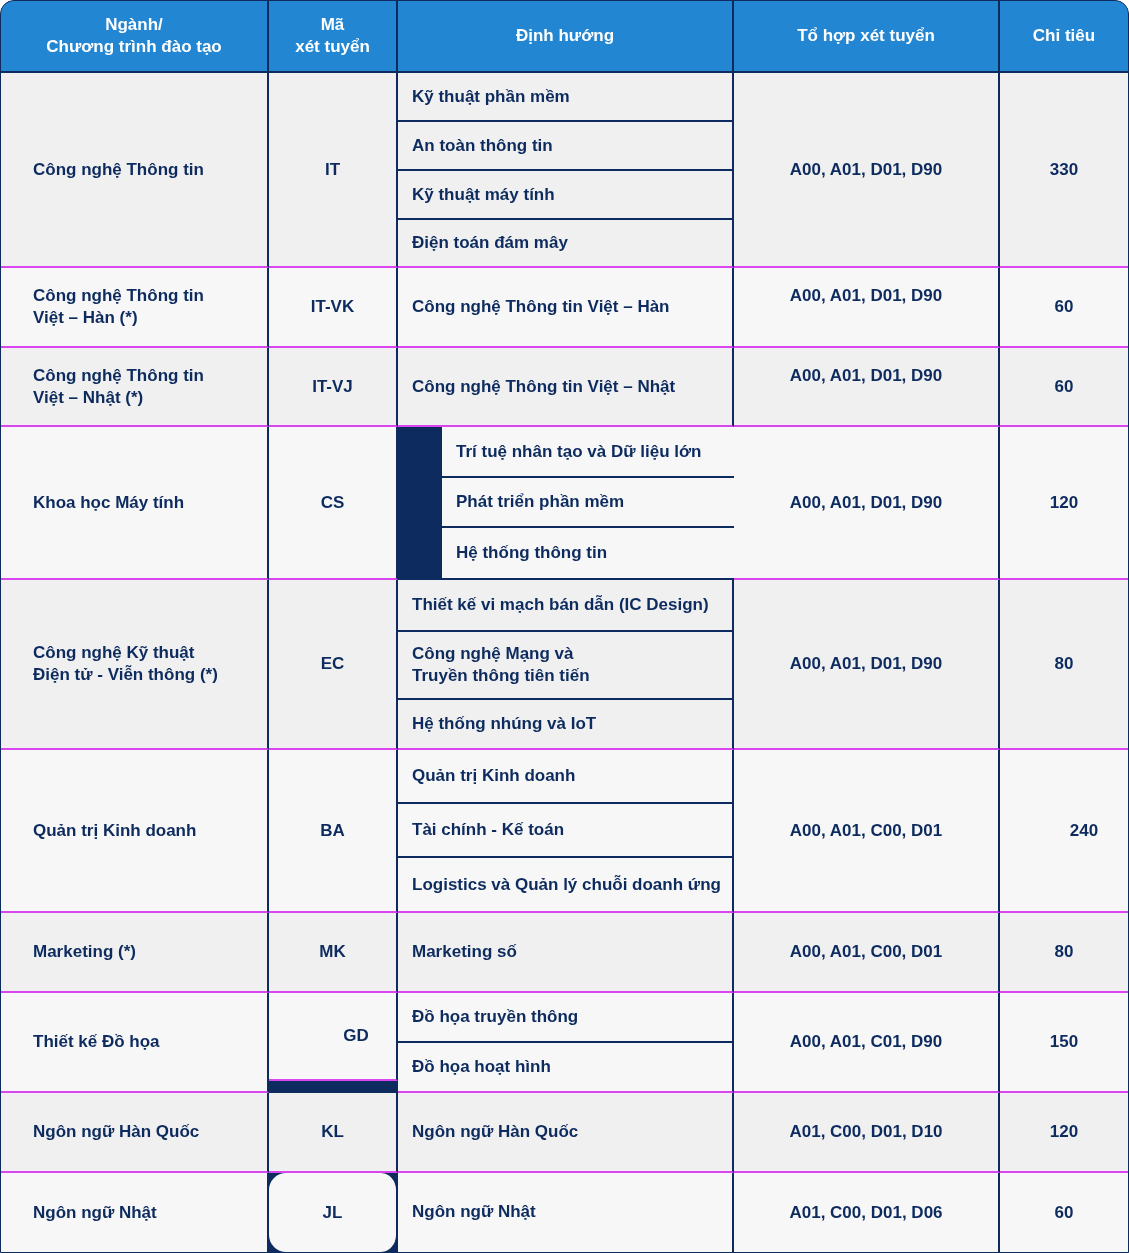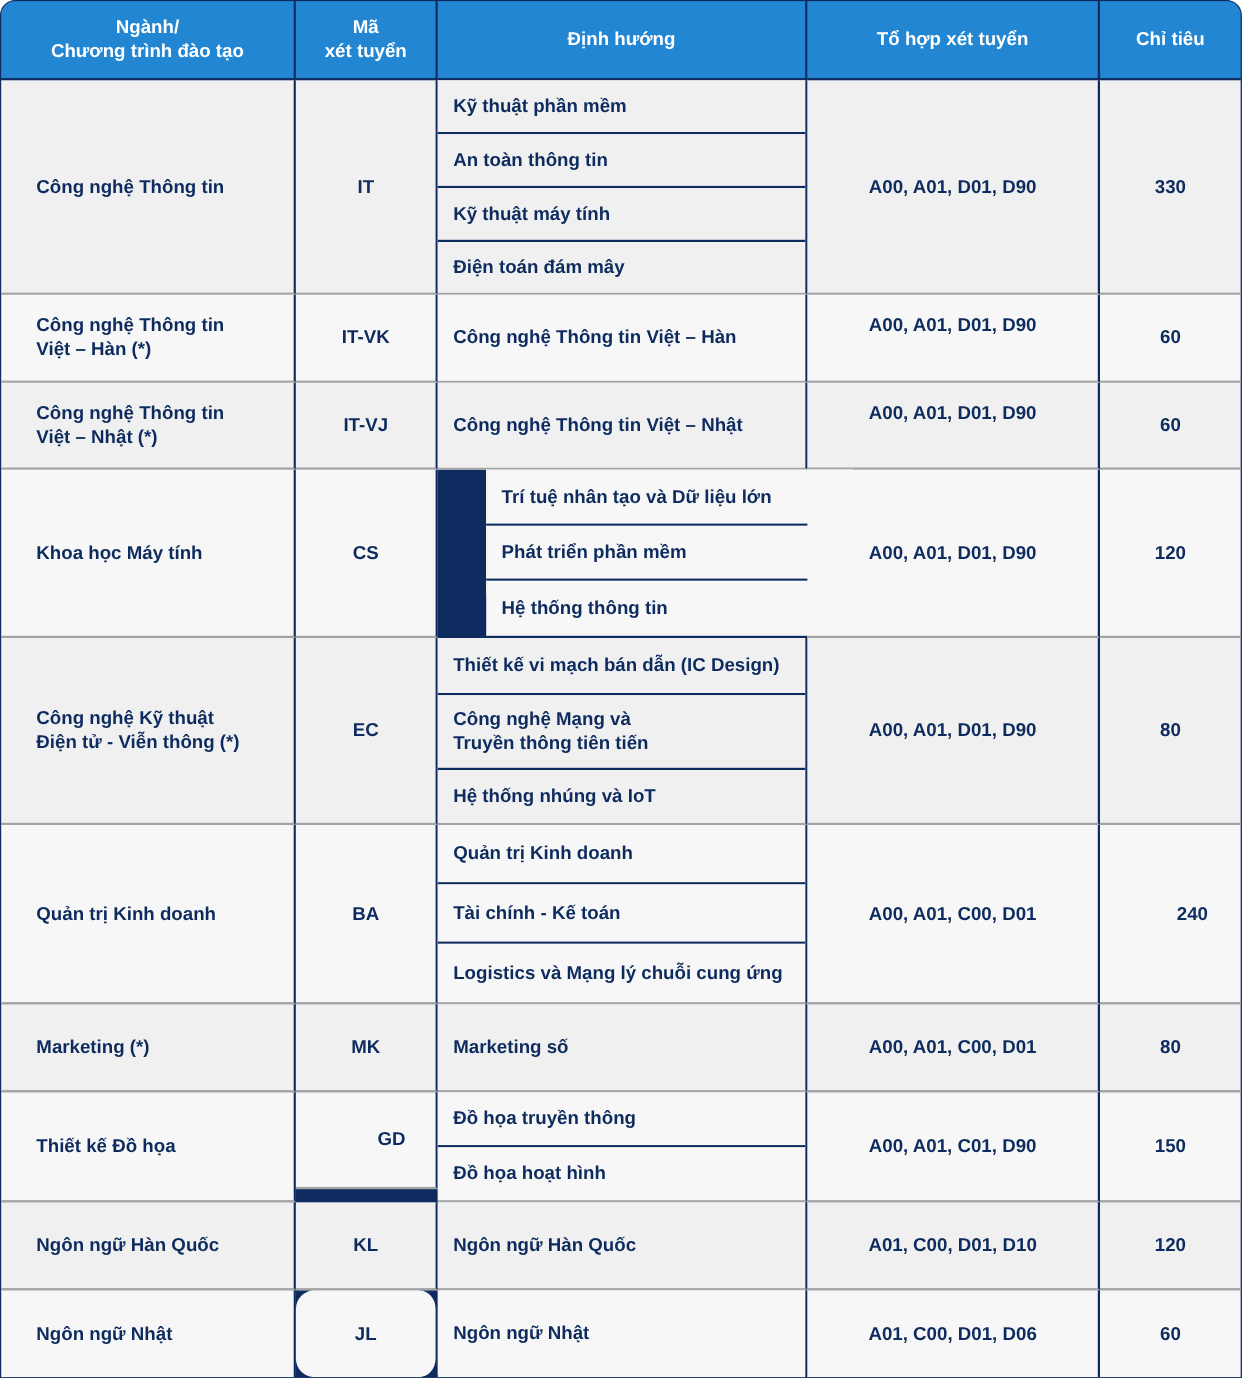--- a/index.html
+++ b/index.html
@@ -16,7 +16,7 @@
   .hdr.last { border-right:none; }
   .cell { position:absolute; box-sizing:border-box; color:#0d2b5e; font-weight:700;
     font-size:17px; line-height:22px; display:flex; align-items:center;
-    border-right:2px solid #0d2b5e; border-bottom:2px solid #a3a3a3; }
+    border-right:2px solid #0d2b5e; border-bottom:2px solid #d946ef; }
   .cell.last { border-right:none; }
   .c-name { padding-left:32px; }
   .c-code, .c-combo, .c-quota { justify-content:center; text-align:center; }

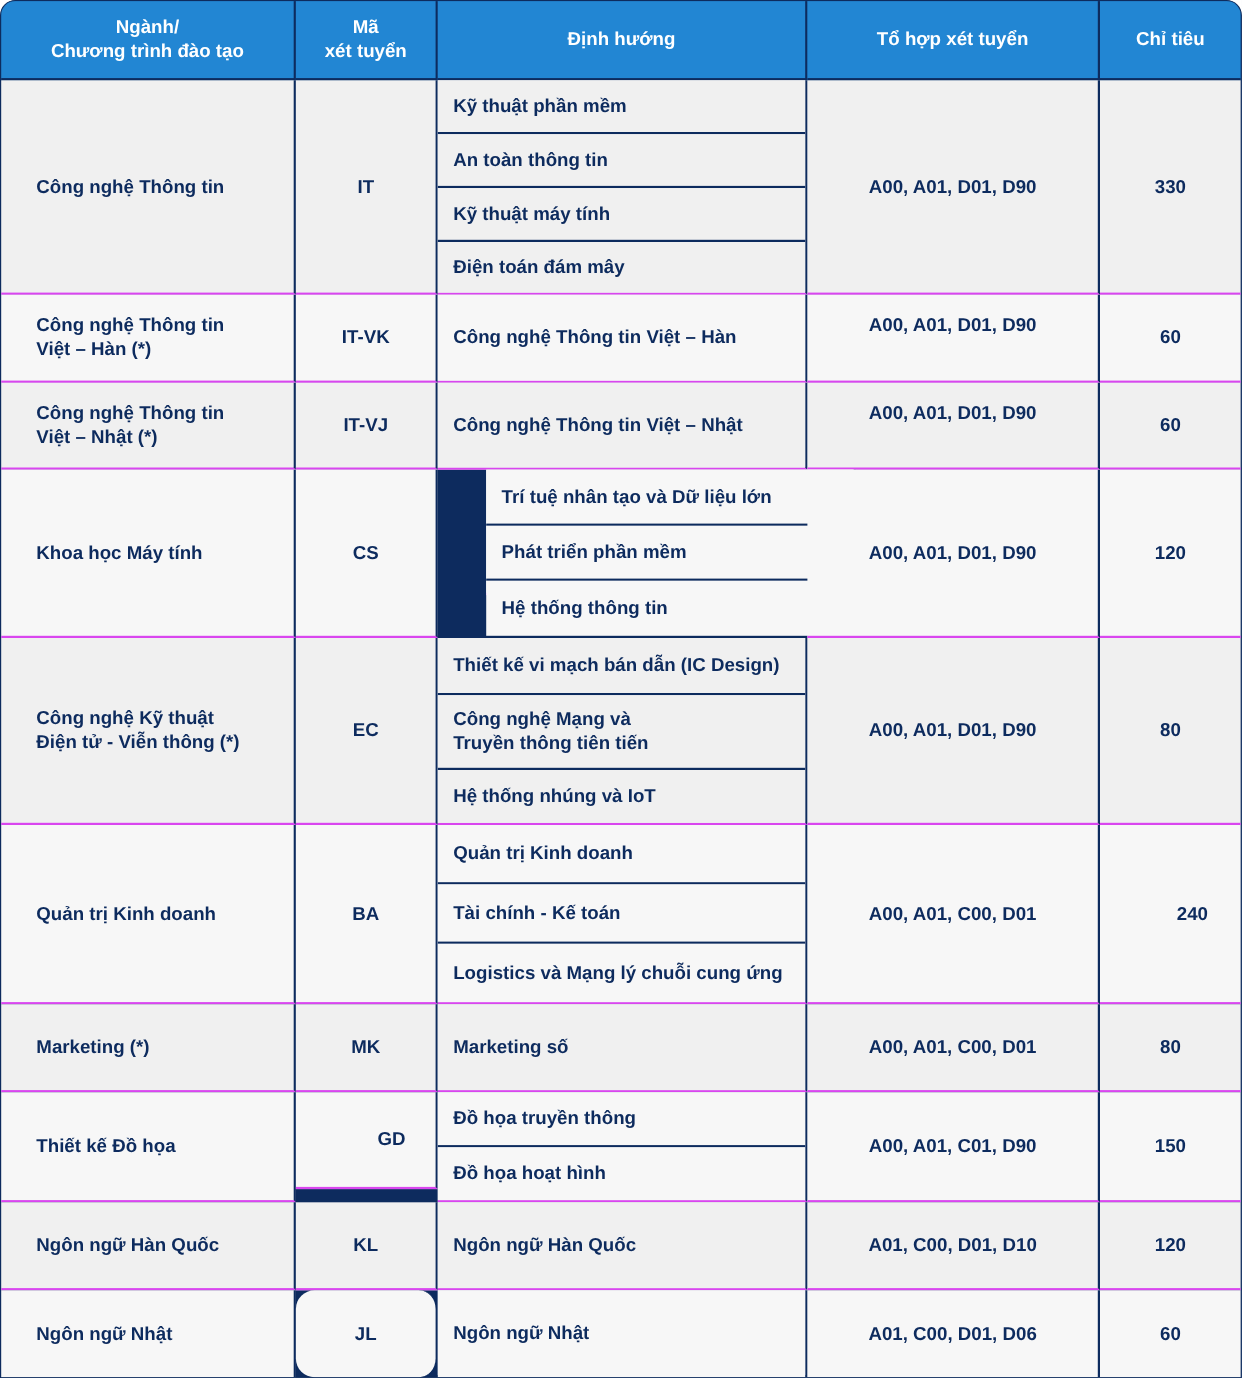--- a/index.html
+++ b/index.html
@@ -220,7 +220,7 @@
         </div>
         <div class="sub bgB end" style="top: 108px; height: 53px;">
           <div>
-            <div>Logistics và Mạng lý chuỗi cung ứng</div>
+            <div>Logistics và Quản lý chuỗi doanh ứng</div>
           </div>
         </div>
       </div>

